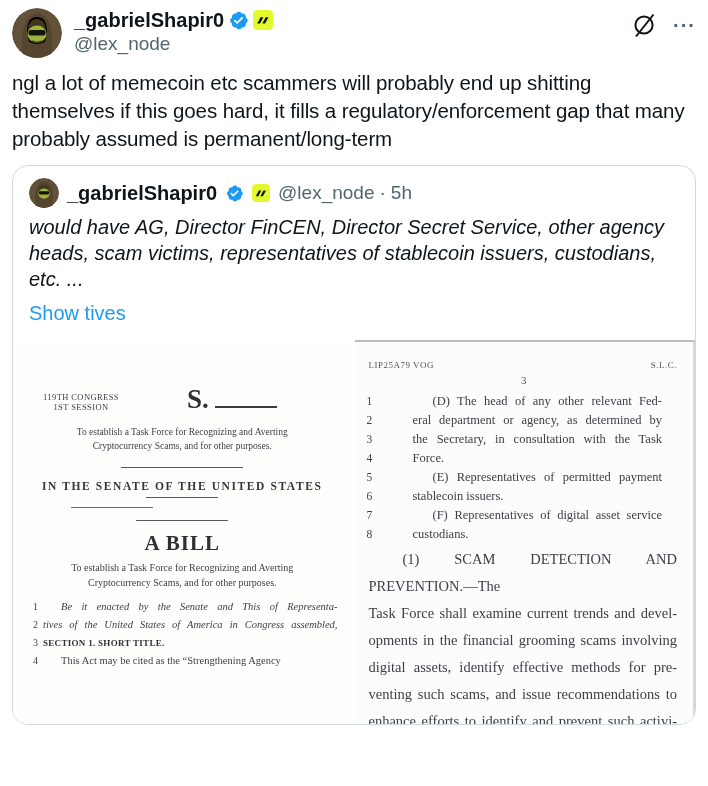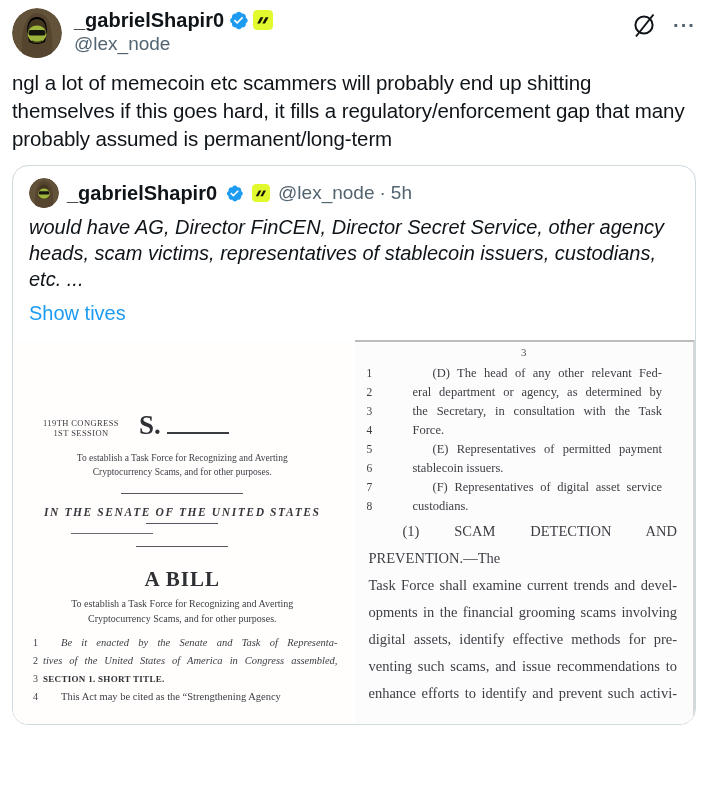--- a/index.html
+++ b/index.html
@@ -208,6 +208,10 @@
       </div>
 
       <div class="pane right">
+        <div class="dr-headrow">
+          <span>LIP25A79 VOG</span>
+          <span>S.L.C.</span>
+        </div>
         <div class="dr-page">3</div>
         <div class="dr-lines">
 

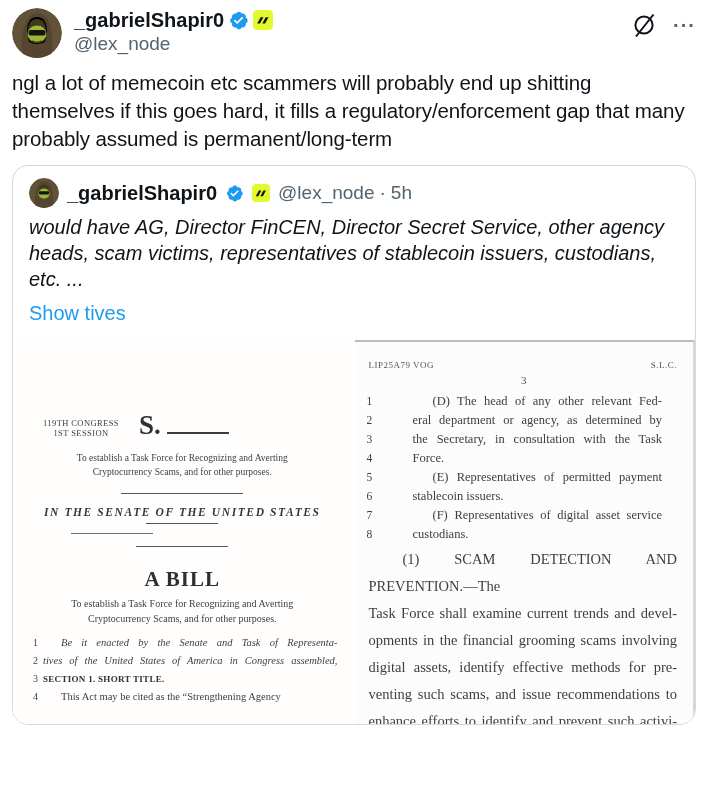--- a/index.html
+++ b/index.html
@@ -50,7 +50,7 @@
   .pane.right { background:#fcfcfc; border-top:2px solid #bcbcbc; border-right:2px solid #d7d7d7; }
 
   
-  .dl-headrow { margin-top:72px; display:flex; align-items:flex-start; padding-left:30px; }
+  .dl-headrow { margin-top:46px; display:flex; align-items:flex-start; padding-left:30px;gap:48px; }
   .dl-congress { font-size:8.5px; line-height:10px; letter-spacing:.4px; text-align:center; color:#3a3c40; padding-top:6px; }
   .dl-s { font-size:27px; font-weight:700; margin-left:20px; line-height:26px; color:#2e3034; }
   .dl-blank { display:inline-block; width:62px; border-bottom:2px solid #3a3c40; height:20px; margin-left:6px; }

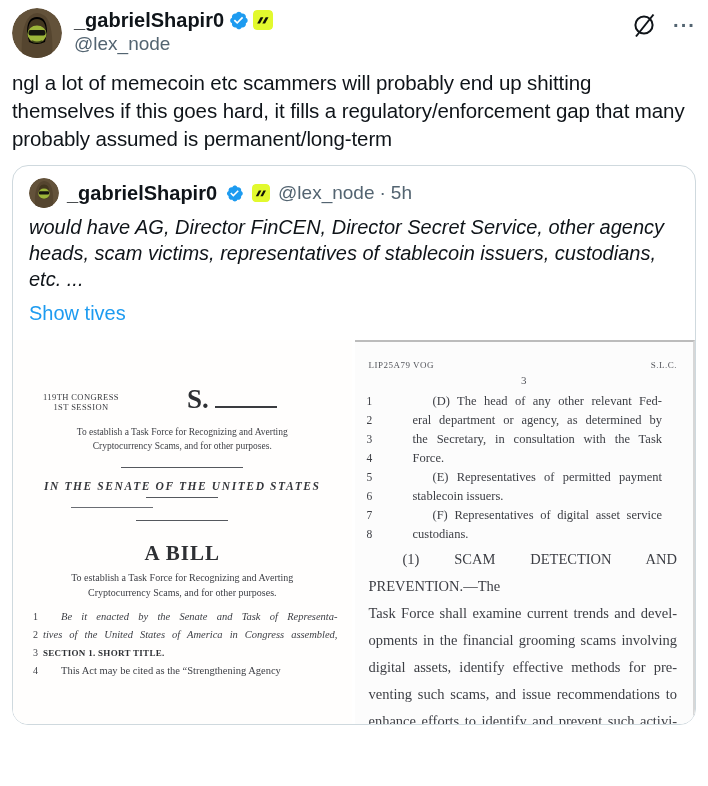--- a/index.html
+++ b/index.html
@@ -58,7 +58,7 @@
   .dl-rule { margin:14px auto 0 auto; width:122px; border-top:1.5px solid #55585e; }
   .dl-rule.thin { width:72px; border-top-width:1px; margin-top:5px; }
   .dl-rule.mid { width:92px; margin-top:12px; }
-  .dl-senate { margin-top:12px; text-align:center; font-weight:700; font-size:11.5px; letter-spacing:1.6px; color:#34363b;font-style:italic; }
+  .dl-senate { margin-top:12px; text-align:center; font-weight:700; font-size:11.5px; letter-spacing:1.6px; color:#34363b; }
   .dl-intro { margin:8px auto 0 auto; width:300px; font-size:9px; line-height:14px; }
   .dl-intro div { text-align:justify; text-align-last:justify; }
   .dl-commblank { width:82px; border-bottom:1px solid #6a6d73; margin:6px 0 0 58px; height:4px; }

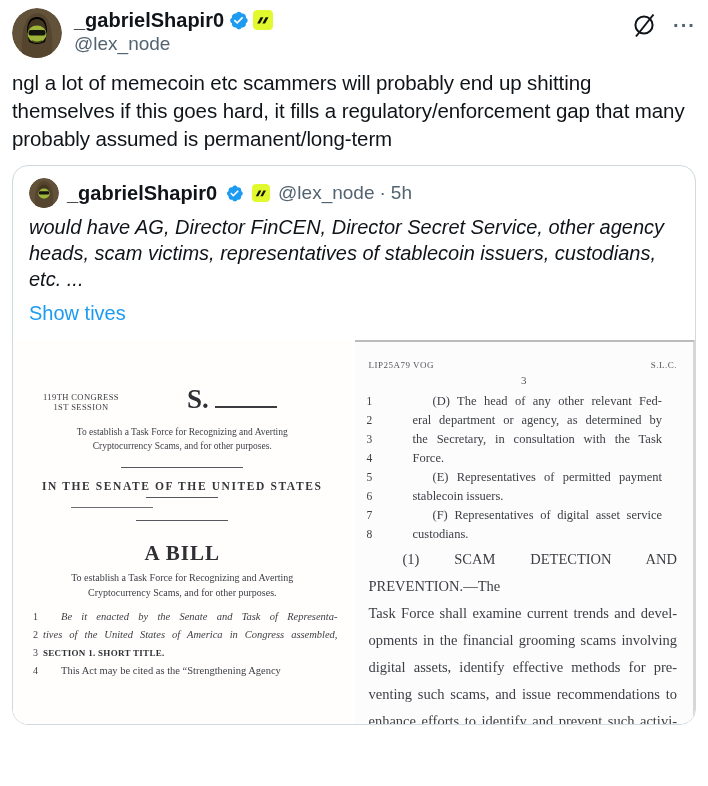--- a/index.html
+++ b/index.html
@@ -62,7 +62,7 @@
   .dl-intro { margin:8px auto 0 auto; width:300px; font-size:9px; line-height:14px; }
   .dl-intro div { text-align:justify; text-align-last:justify; }
   .dl-commblank { width:82px; border-bottom:1px solid #6a6d73; margin:6px 0 0 58px; height:4px; }
-  .dl-abill { margin-top:20px; text-align:center; font-weight:700; font-size:21px; letter-spacing:1px; color:#2e3034; }
+  .dl-abill { margin-top:10px; text-align:center; font-weight:700; font-size:21px; letter-spacing:1px; color:#2e3034; }
   .dl-purpose2 { margin:4px auto 0 auto; width:266px; text-align:center; font-size:10px; line-height:15px; }
   .dl-lines { margin-top:8px; padding:0 14px 0 0; }
   .dl-row { display:flex; line-height:18px; font-size:10.5px; }

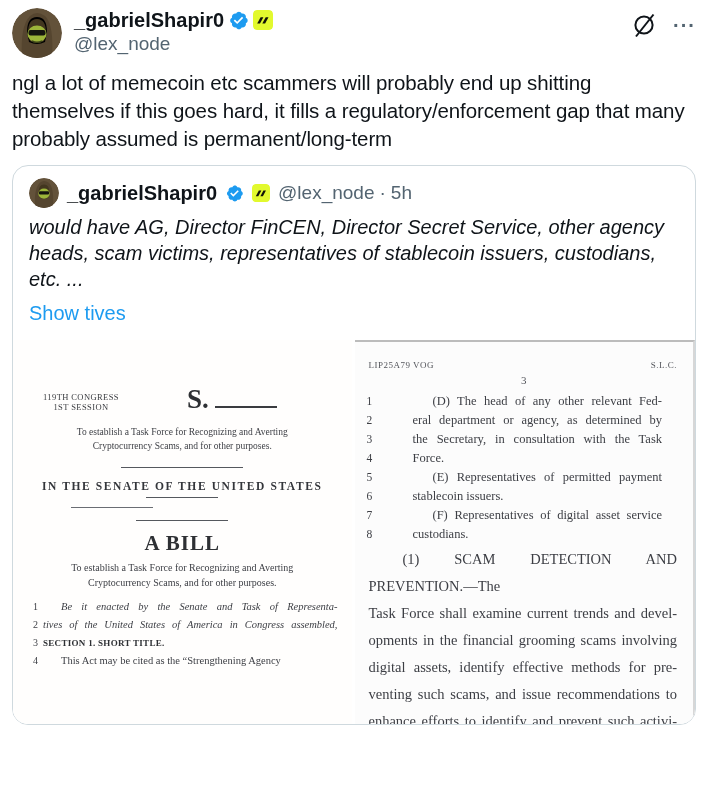--- a/index.html
+++ b/index.html
@@ -187,7 +187,7 @@
 
             <div class="dl-row">
               <span class="dl-num">1</span>
-              <span class="dl-lt it fi j">Be it enacted by the Senate and Task of Representa-</span>
+              <span class="dl-lt it fi j">Be it enacted by the Senate and This of Representa-</span>
             </div>
 
             <div class="dl-row">

